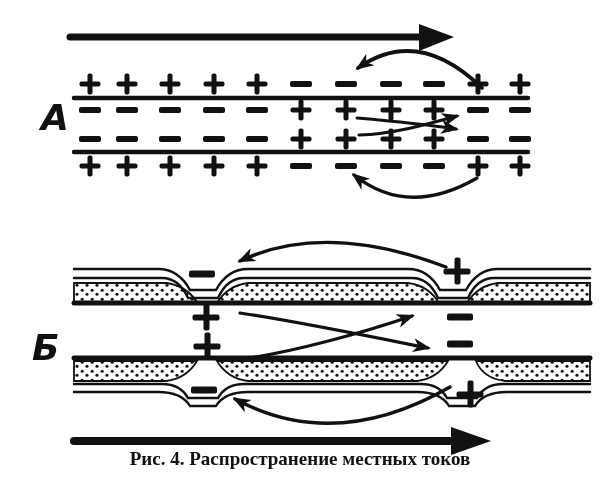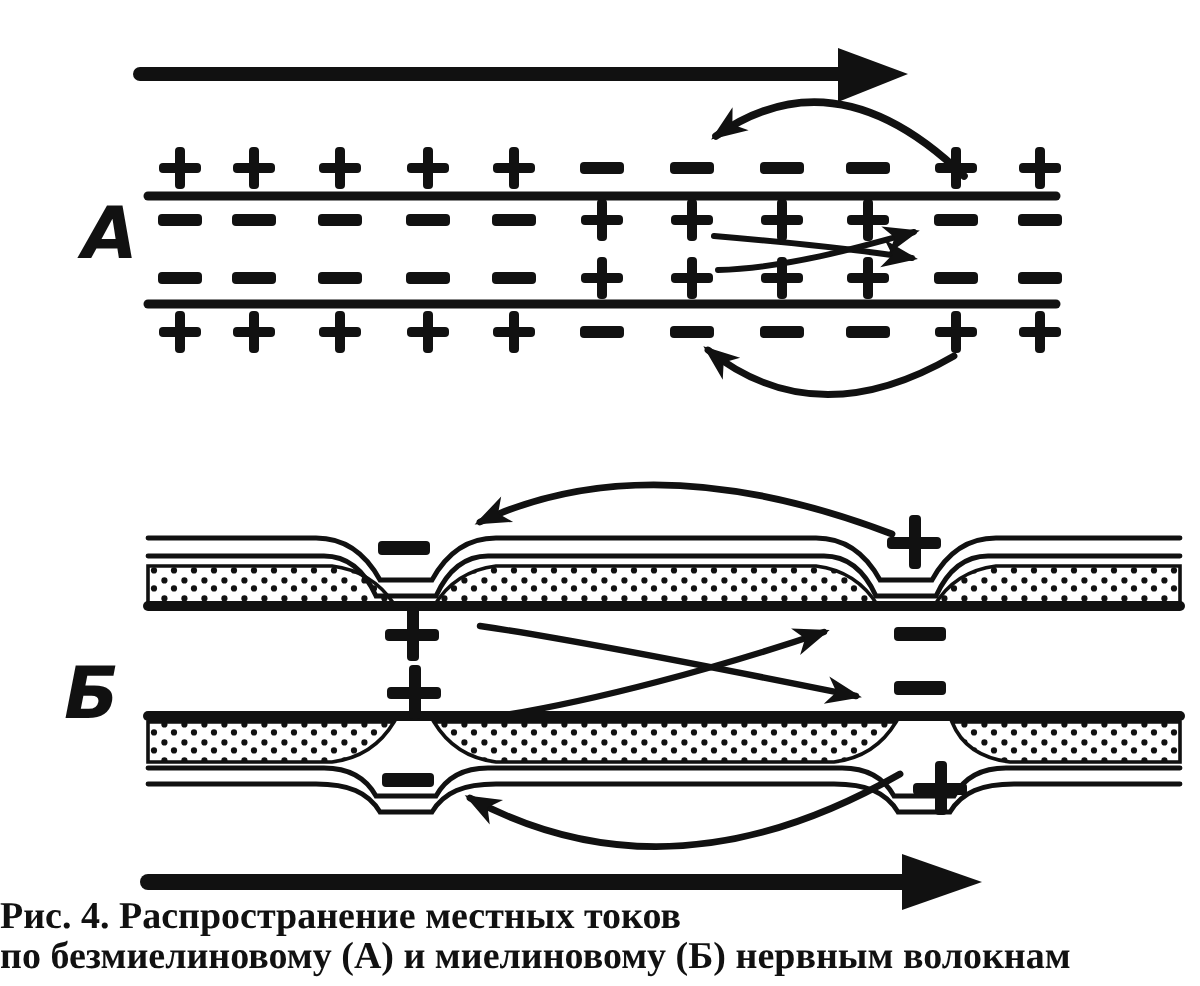--- a/index.html
+++ b/index.html
@@ -26,7 +26,7 @@
   .sz-b.plus{width:27px;height:27px;}
   .sz-b.minus{width:26px;height:7px;background:#111;border-radius:2px;}
   .caption{
-    position:absolute;left:0;top:449px;width:600px;text-align:left;
+    position:absolute;left:0;top:449px;width:600px;text-align:center;
     color:#111;font-weight:bold;font-size:19px;line-height:20px;
   }
   .caption div{white-space:nowrap;}

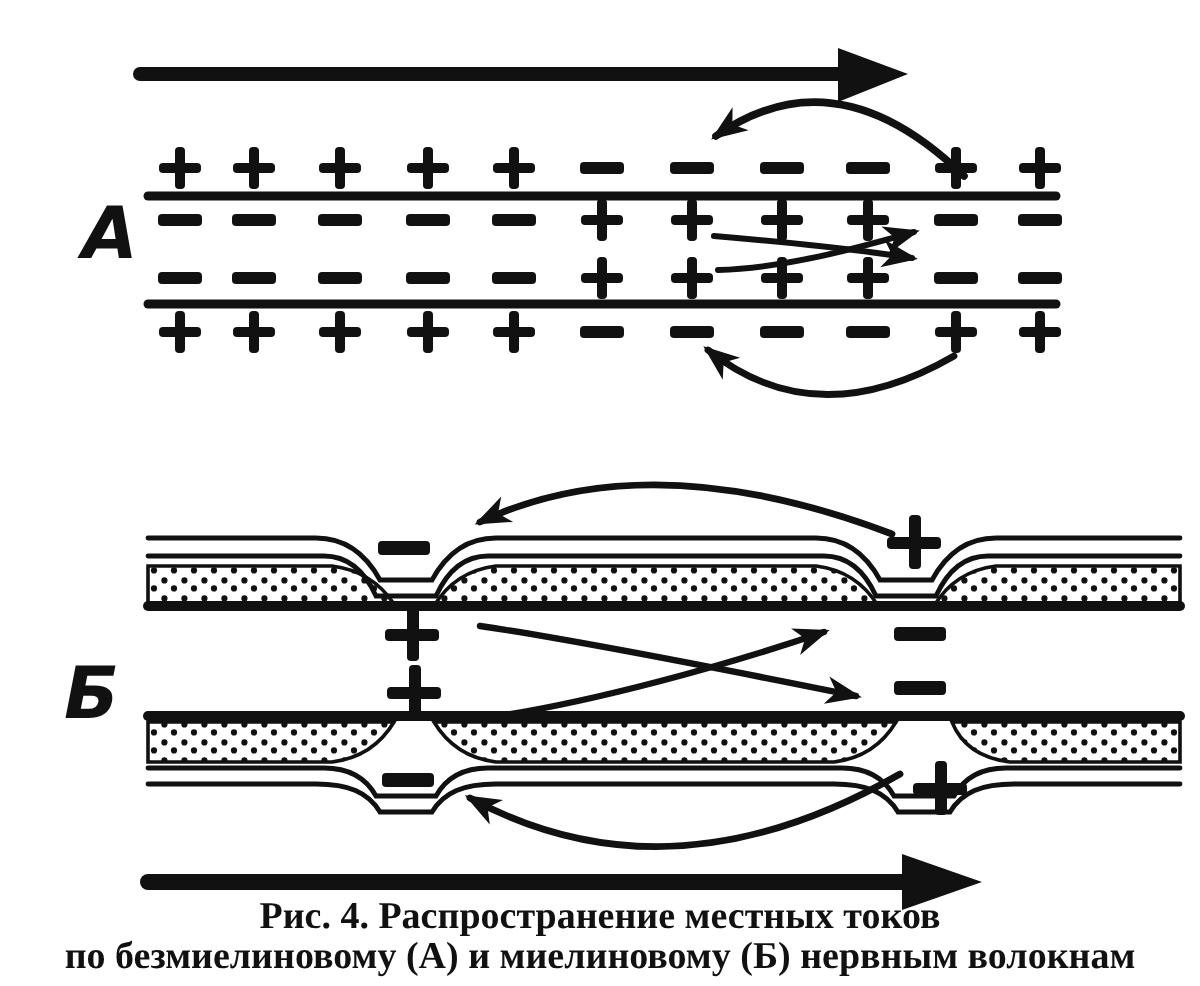--- a/index.html
+++ b/index.html
@@ -157,7 +157,6 @@
 
   <div class="caption">
     <div>Рис. 4. Распространение местных токов</div>
-    <div>по безмиелиновому (А) и миелиновому (Б) нервным волокнам</div>
   </div>
 </div>
 

